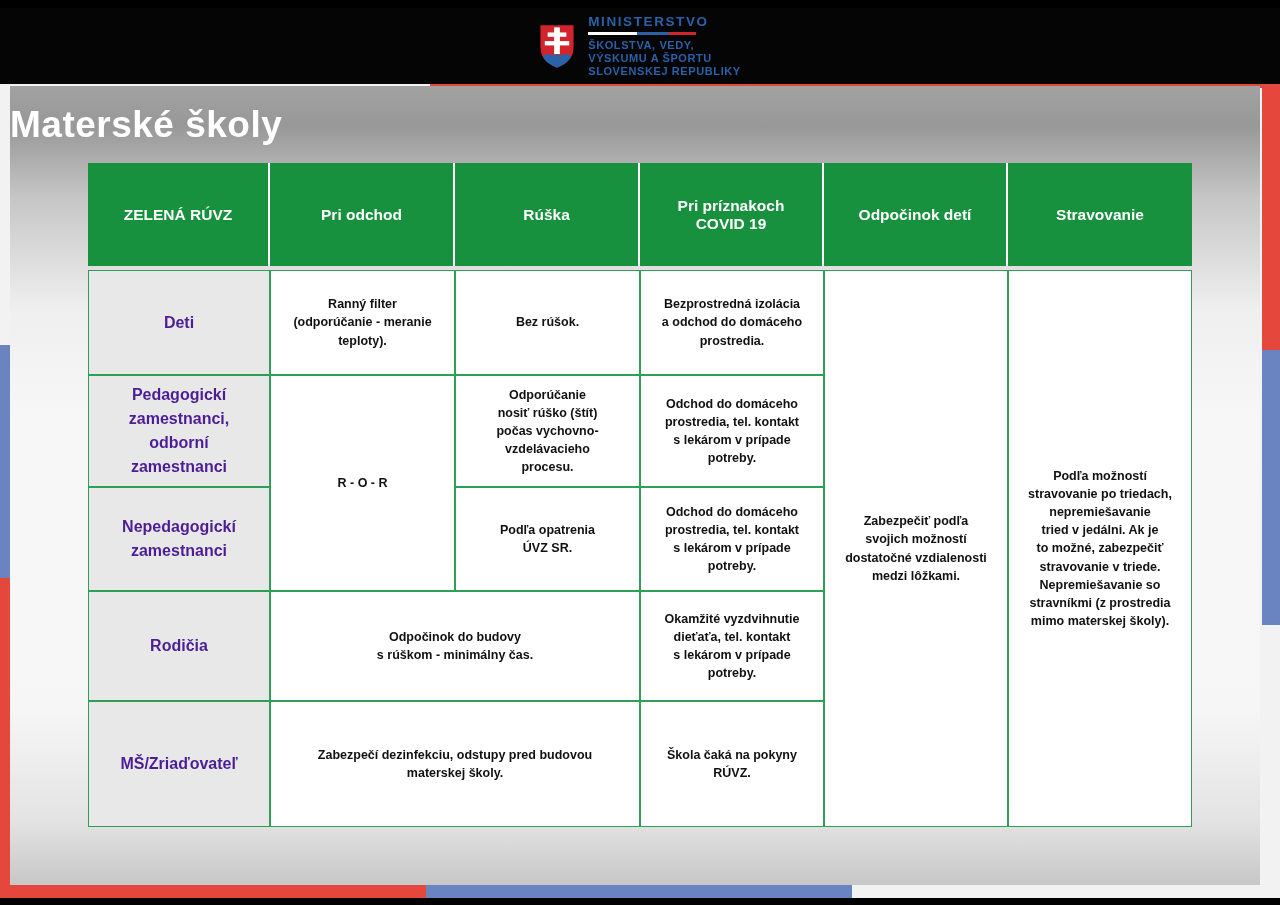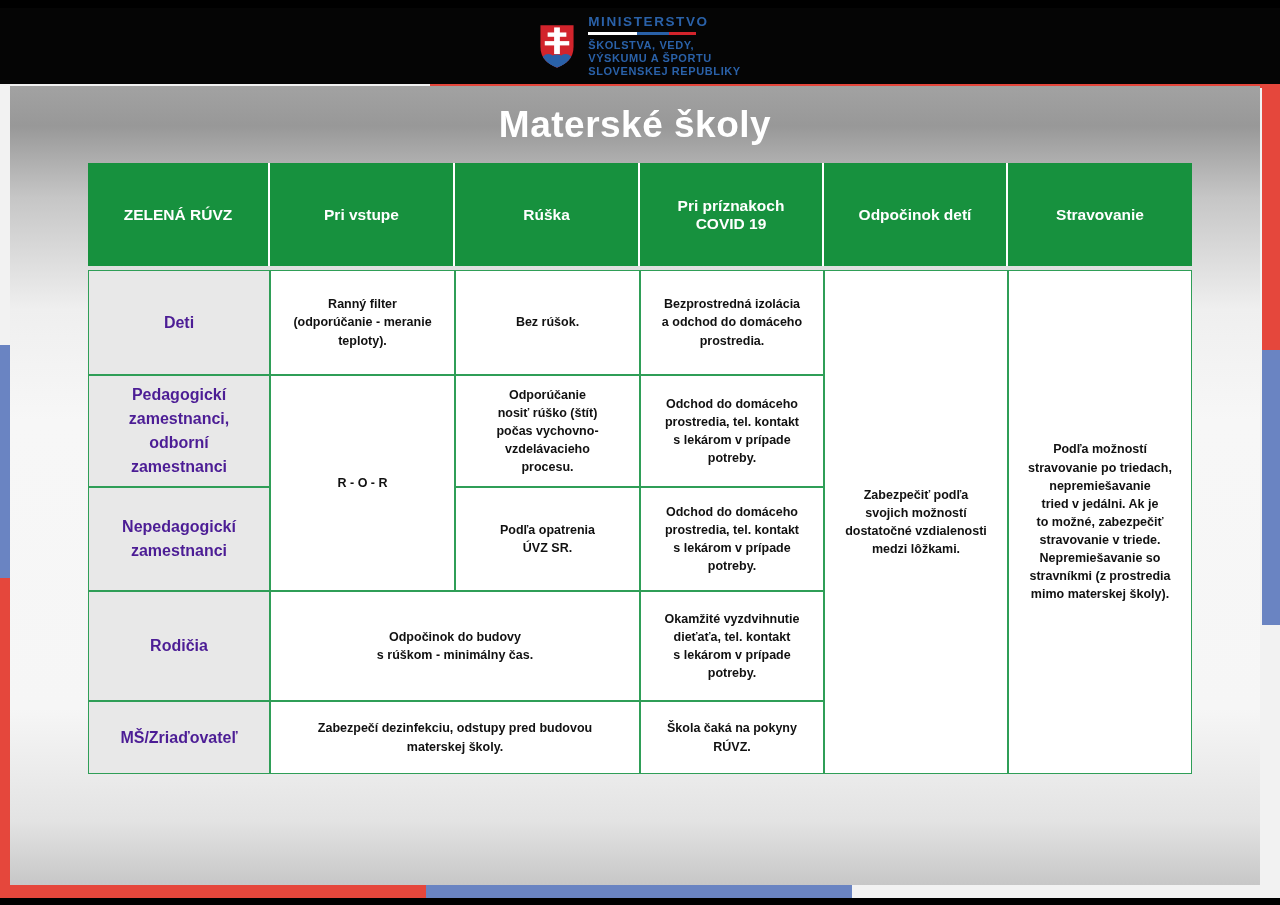--- a/index.html
+++ b/index.html
@@ -43,7 +43,7 @@
   .slide{position:absolute;left:10px;top:86px;width:1250px;height:799px;
     background:linear-gradient(180deg,#a2a2a2 0%,#989898 5%,#c6c6c6 14%,#efefef 28%,
       #f7f7f7 42%,#f6f6f6 78%,#e3e3e3 92%,#c7c7c7 100%);}
-  .slide-title{padding-top:18px;text-align:center;color:#fff;font-weight:bold;font-size:37px;
+  .slide-title{padding-top:18px;text-align:left;color:#fff;font-weight:bold;font-size:37px;
     letter-spacing:.5px;}
 
   

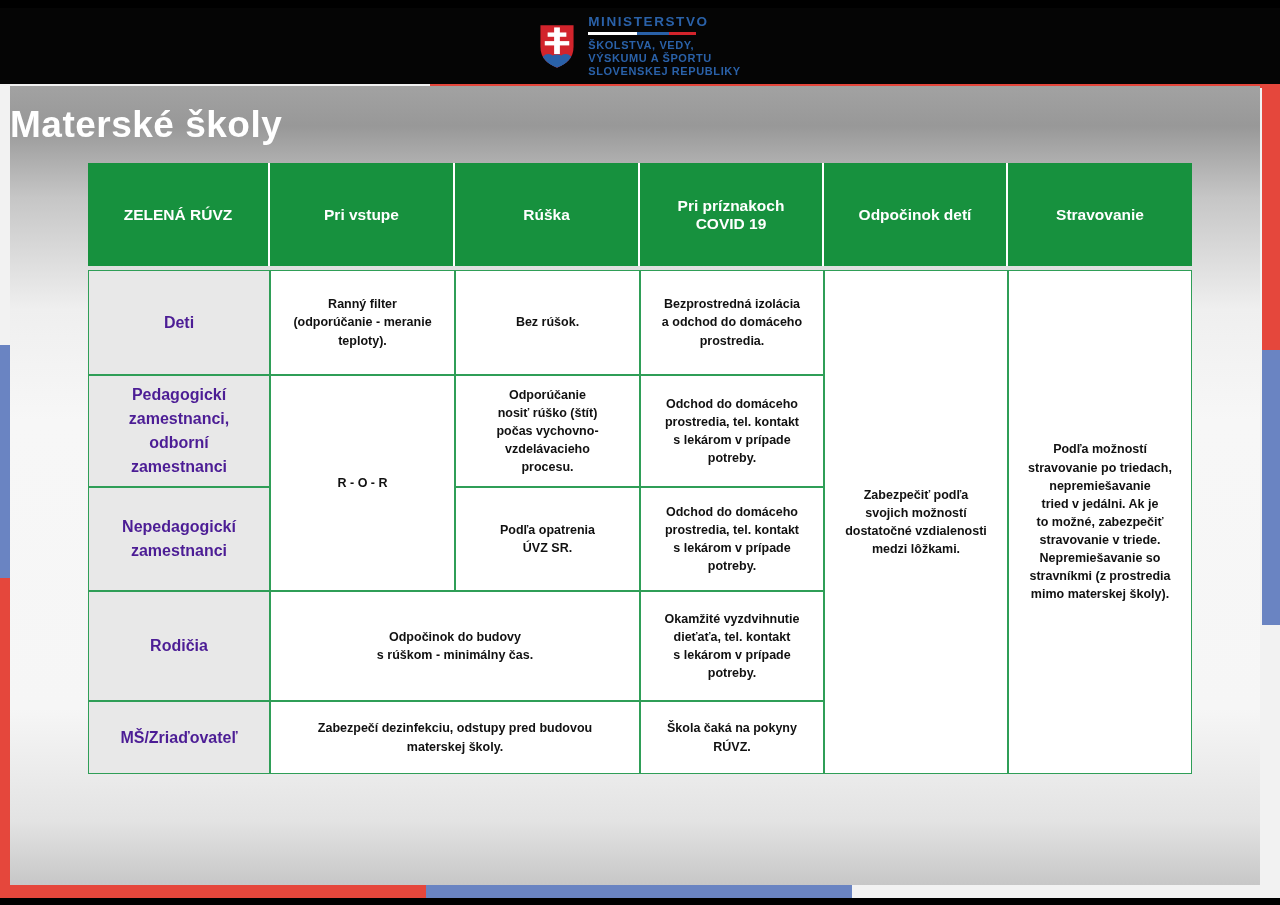--- a/index.html
+++ b/index.html
@@ -126,7 +126,7 @@
         <tbody>
             <tr class="hdr">
           <th>ZELENÁ RÚVZ</th>
-          <th>Pri vstupe</th>
+          <th>Pri odchod</th>
           <th>Rúška</th>
           <th>Pri príznakoch COVID 19</th>
           <th>Odpočinok detí</th>

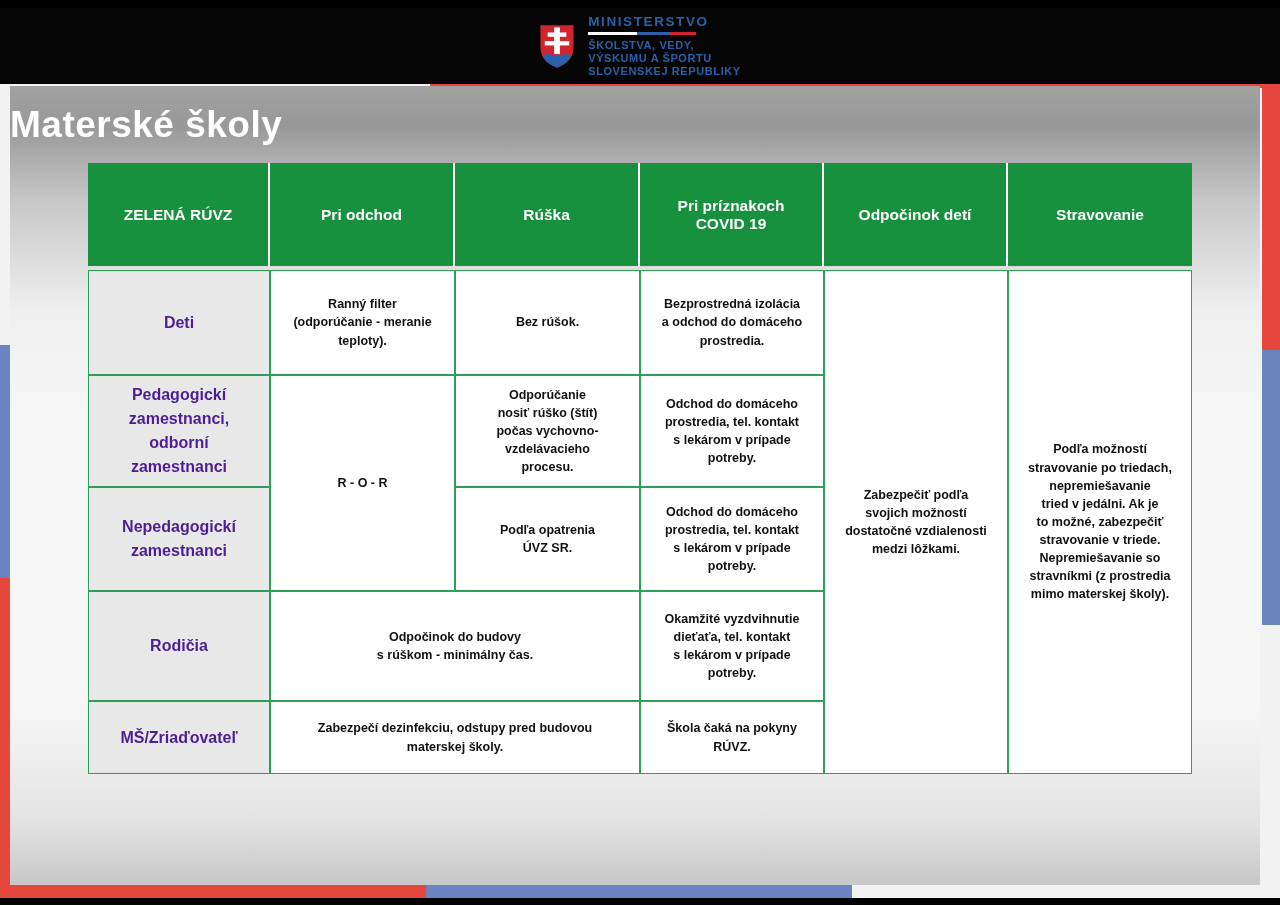--- a/index.html
+++ b/index.html
@@ -62,7 +62,7 @@
     line-height:1.45;padding:4px 12px;}
   td.lbl{background:var(--label-gray);font-size:16px;line-height:1.5;color:#4c1d95;}
   tr.r1{height:105px;} tr.r2{height:112px;} tr.r3{height:104px;}
-  tr.r4{height:110px;} tr.r5{height:73px;}
+  tr.r4{height:110px;} tr.r5{height:126px;}
 </style>
 </head>
 <body>

